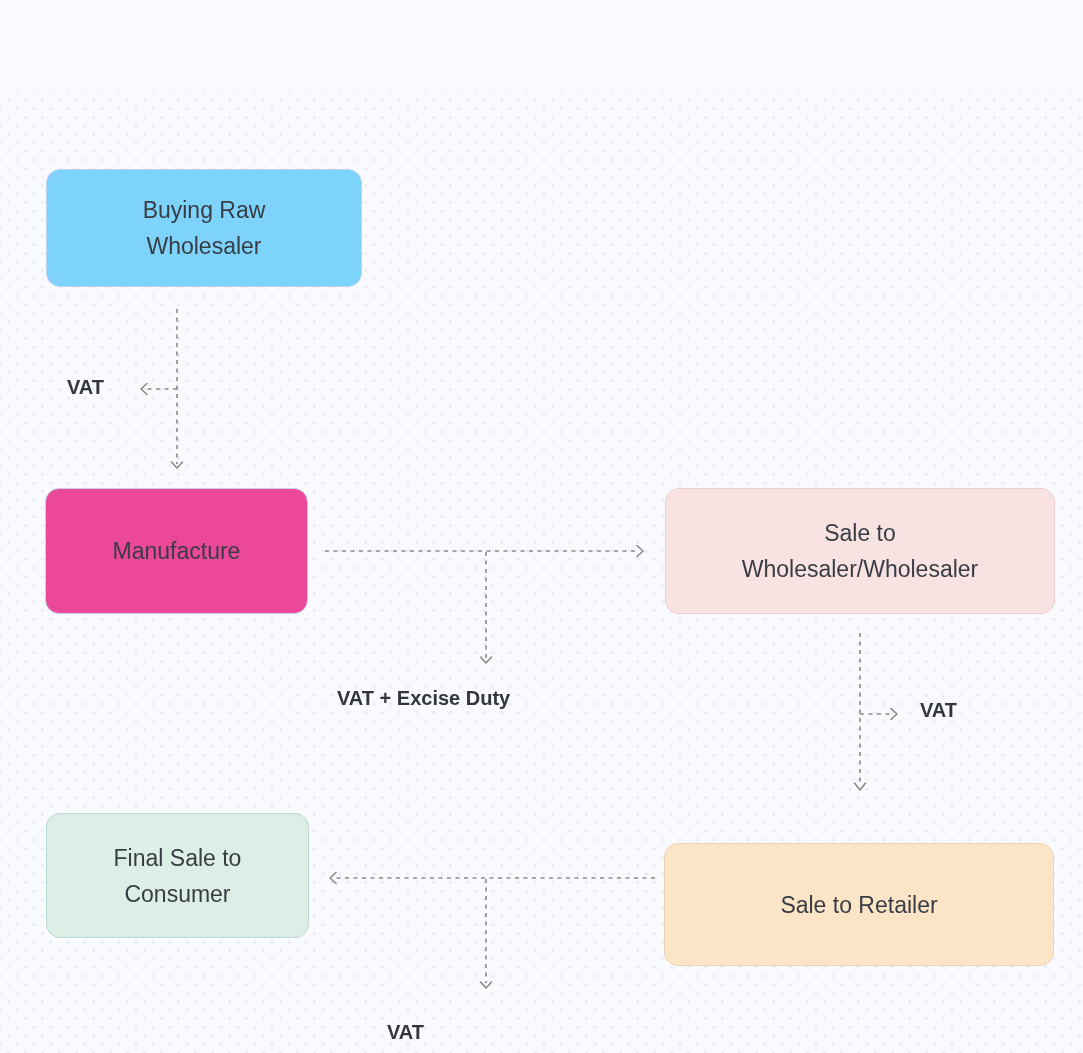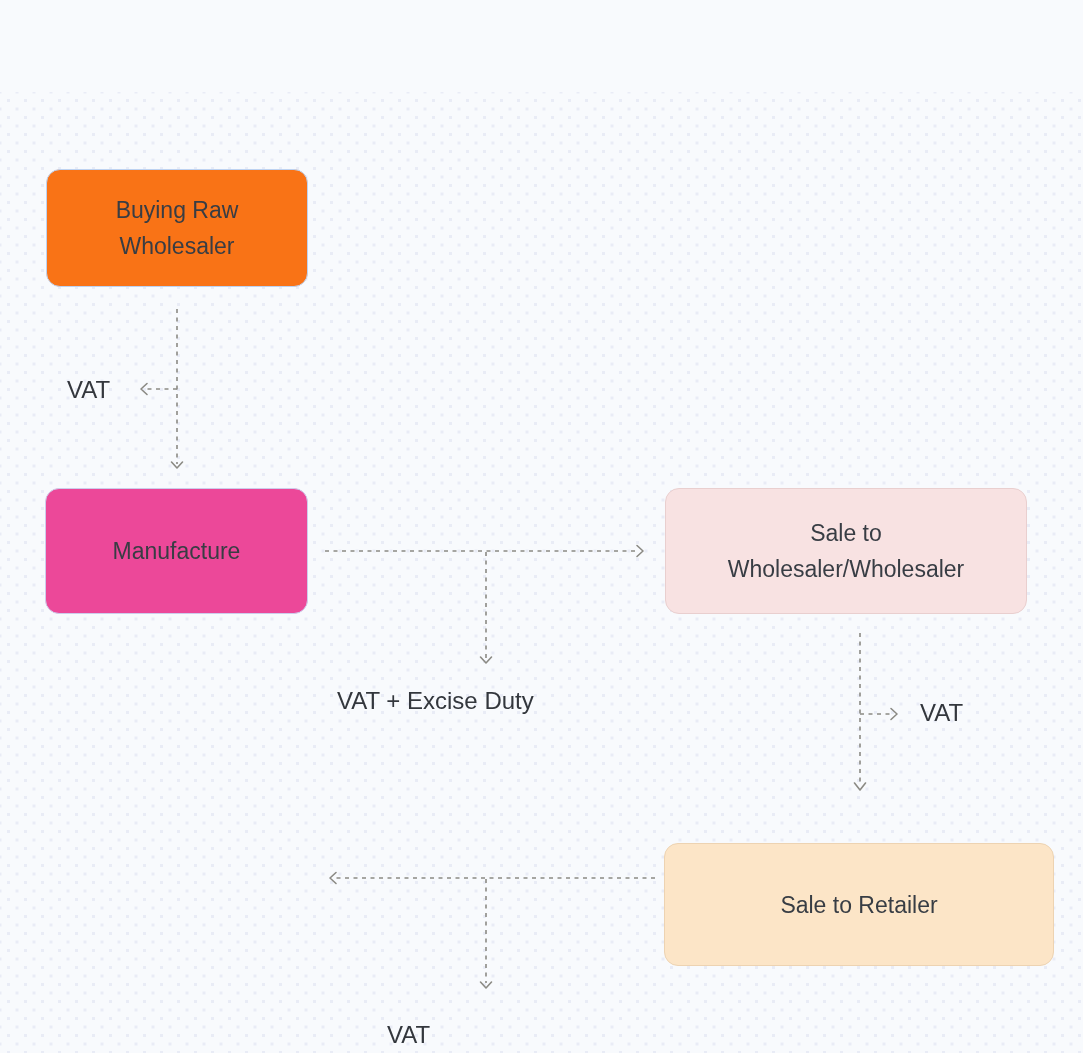--- a/index.html
+++ b/index.html
@@ -114,7 +114,7 @@
     <path class="chev" d="M480.5 982 L486 988 L491.5 982"></path>
   </svg>
 
-  <div class="node" style="left: 46px; top: 169px; width: 262px; height: 118px; background: #f97316; border-color: rgb(189, 210, 241);">
+  <div class="node" style="left: 46px; top: 169px; width: 316px; height: 118px; background: #7dd3fc; border-color: rgb(189, 210, 241);">
     <span class="line">Buying Raw</span>
     <span class="line">Wholesaler</span>
   </div>

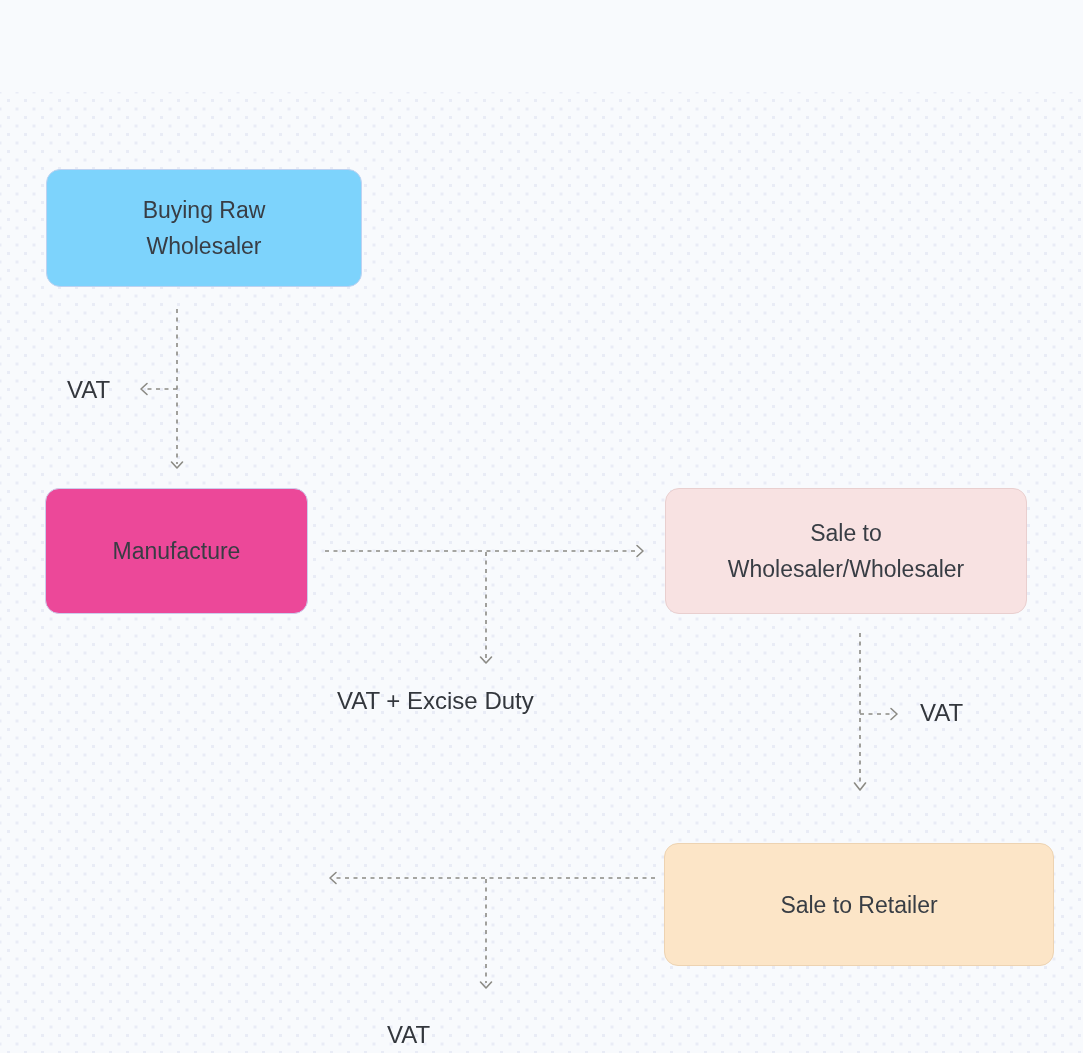--- a/index.html
+++ b/index.html
@@ -60,8 +60,8 @@
   }
   .tax-label {
     position: absolute;
-    font-size: 24px;
-    font-weight: 400;
+    font-size: 20px;
+    font-weight: 700;
     color: var(--label-text, #33373d);
     white-space: nowrap;
   }

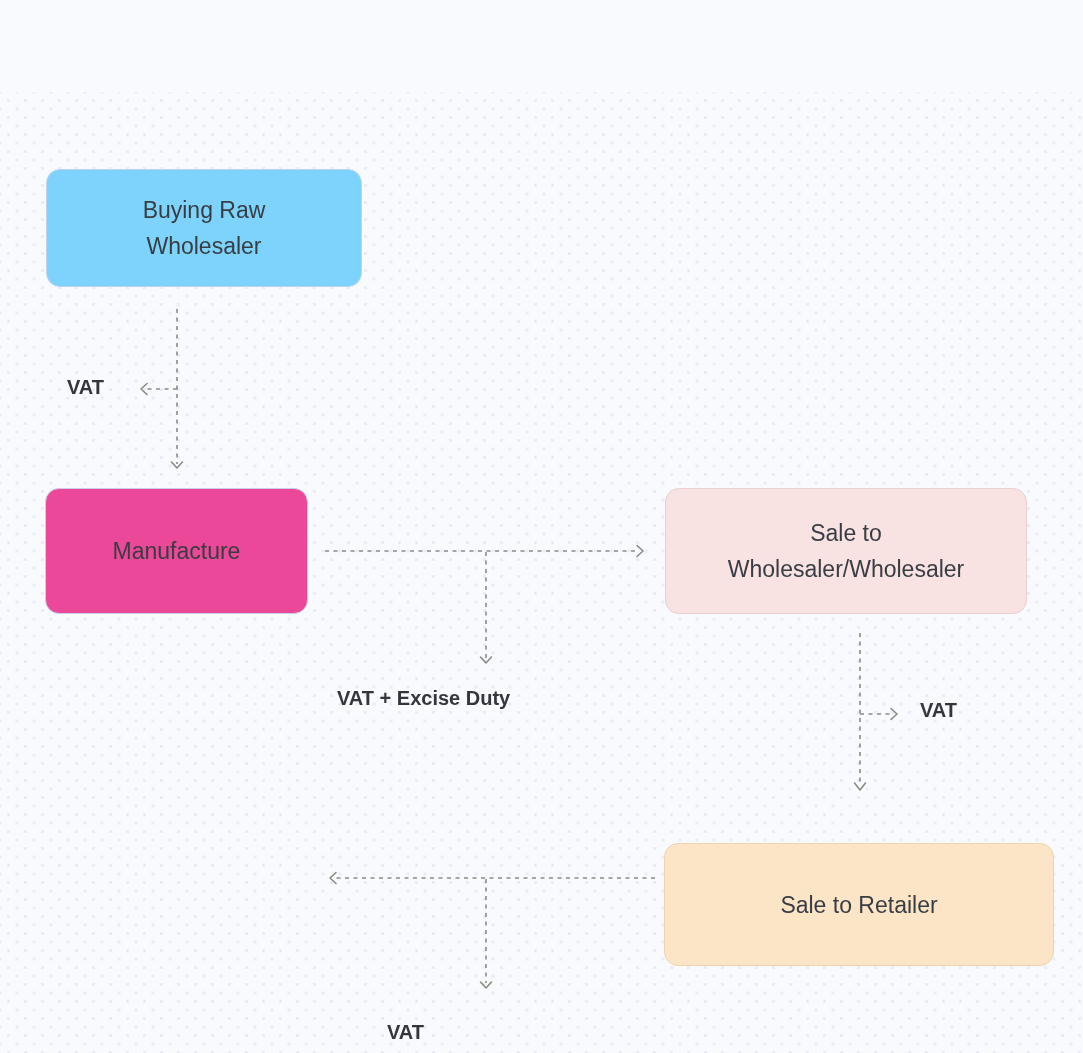--- a/index.html
+++ b/index.html
@@ -123,7 +123,7 @@
     <span class="line">Manufacture</span>
   </div>
 
-  <div class="node" style="left: 665px; top: 488px; width: 362px; height: 126px; background: rgb(248, 226, 226); border-color: rgb(233, 207, 207);">
+  <div class="node" style="left: 665px; top: 488px; width: 390px; height: 126px; background: rgb(248, 226, 226); border-color: rgb(233, 207, 207);">
     <span class="line">Sale to</span>
     <span class="line">Wholesaler/Wholesaler</span>
   </div>

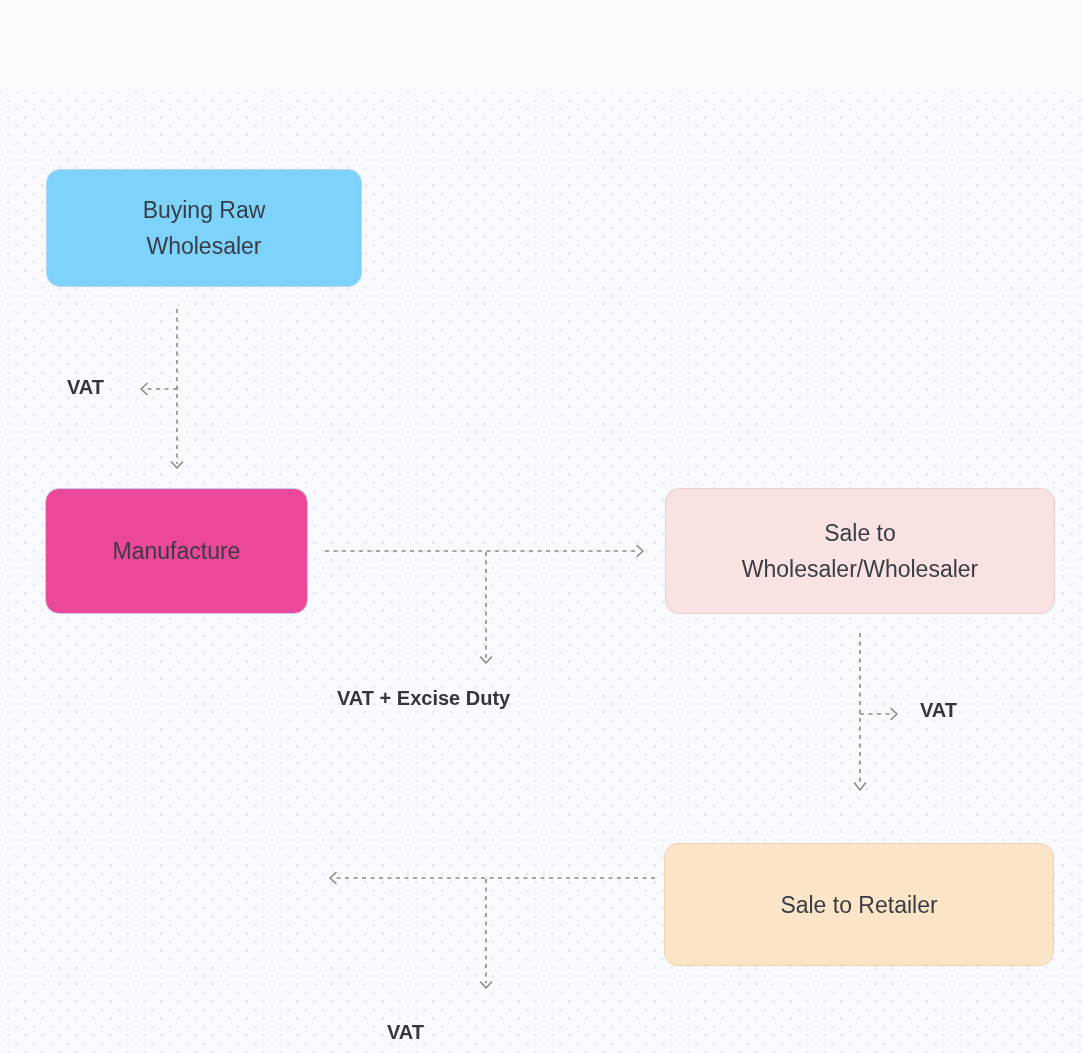--- a/index.html
+++ b/index.html
@@ -128,6 +128,10 @@
     <span class="line">Wholesaler/Wholesaler</span>
   </div>
 
+  <div class="node" style="left: 46px; top: 813px; width: 263px; height: 125px; background: rgb(221, 238, 230); border-color: rgb(185, 216, 207);">
+    <span class="line">Final Sale to</span>
+    <span class="line">Consumer</span>
+  </div>
 
   <div class="node" style="left: 664px; top: 815px; width: 390px; height: 123px; background: rgb(252, 229, 199); border-color: rgb(237, 211, 178); margin-top: 28px;">
     <span class="line">Sale to Retailer</span>

